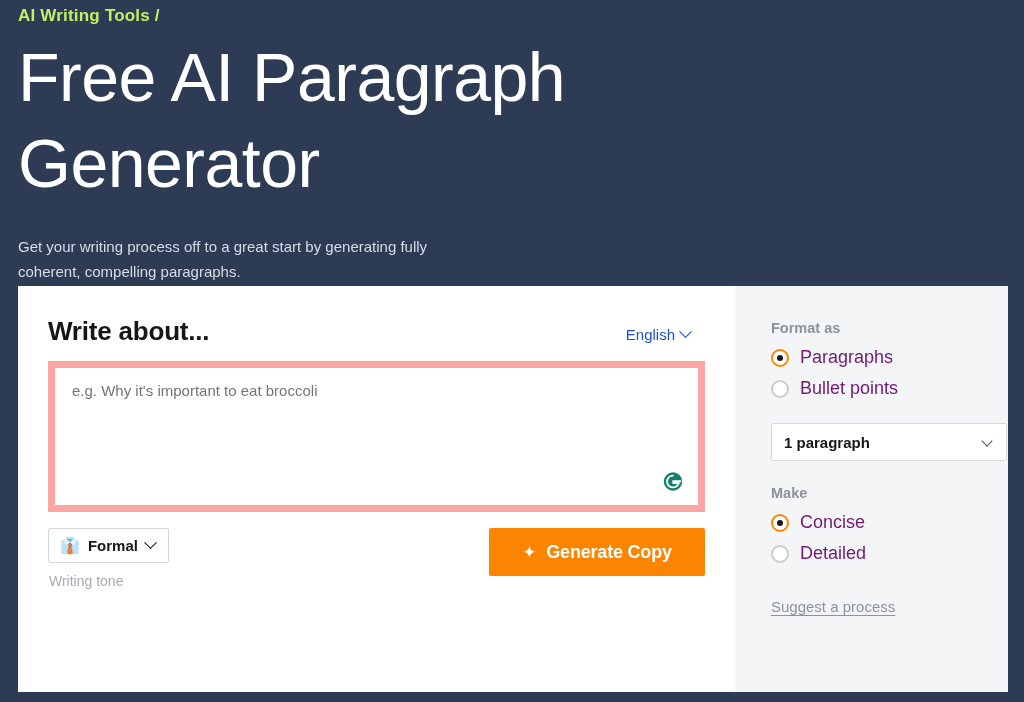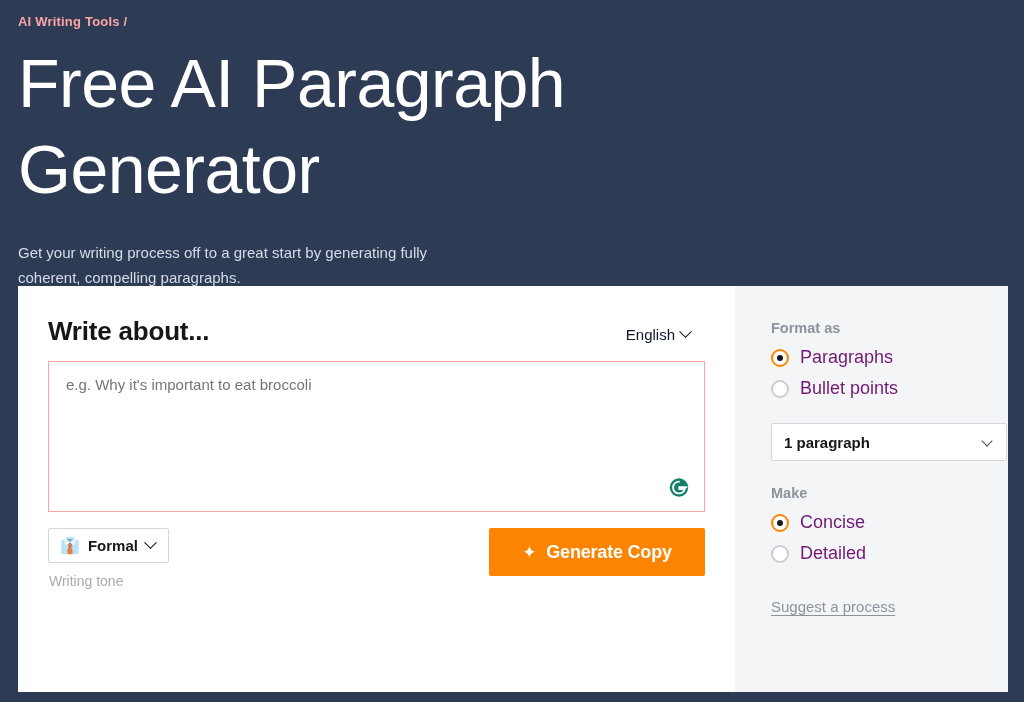--- a/index.html
+++ b/index.html
@@ -32,11 +32,11 @@
   }
 
   .breadcrumb {
-    font-size: 13px;
-    font-weight: bold;
-    color: #fca5a5;
+    font-size: 17px;
+    font-weight: bold;
+    color: #bef264;
     letter-spacing: 0.2px;
-    padding-top: 12px;
+    padding-top: 6px;
     line-height: 20px;
   }
 

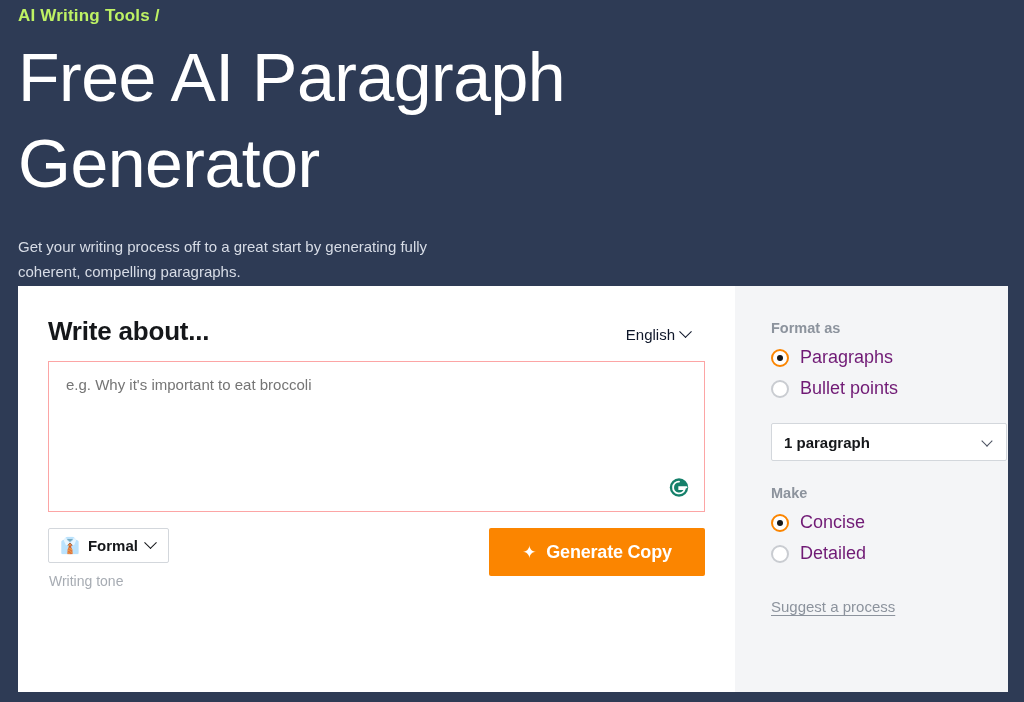--- a/index.html
+++ b/index.html
@@ -104,7 +104,7 @@
     align-items: center;
     gap: 6px;
     font-size: 15px;
-    color: #0f172a;
+    color: #1d4ed8;
     cursor: pointer;
     user-select: none;
   }

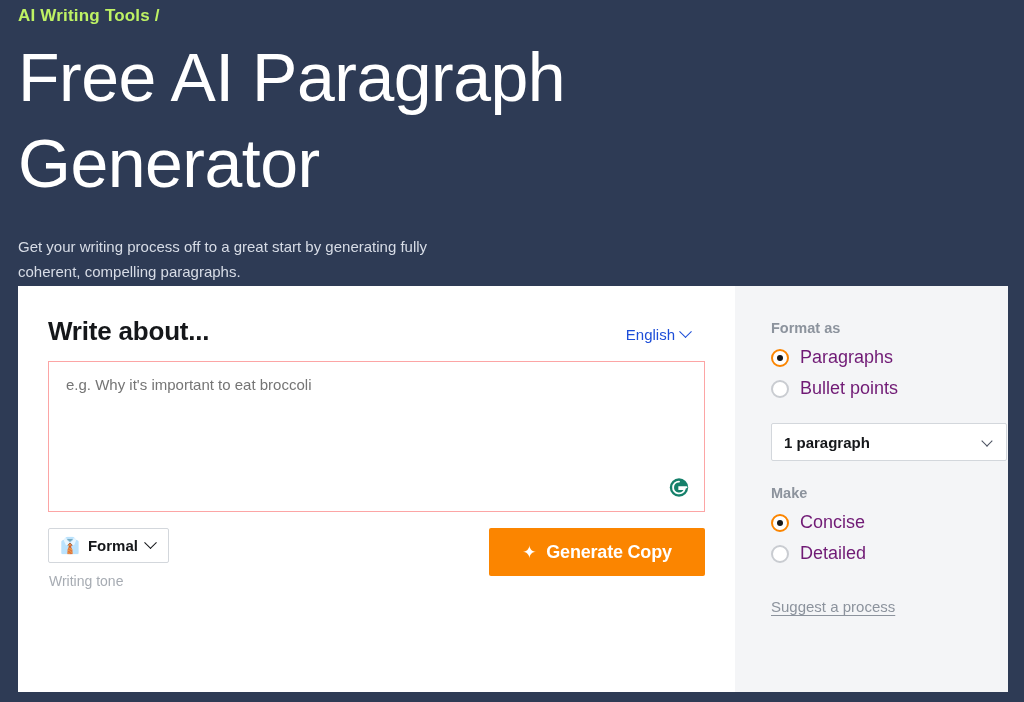--- a/index.html
+++ b/index.html
@@ -123,7 +123,7 @@
     margin-top: 14px;
     width: 657px;
     height: 151px;
-    border: 1px solid #fca5a5;
+    border: 7px solid #fca5a5;
     background: #fff;
   }
 

